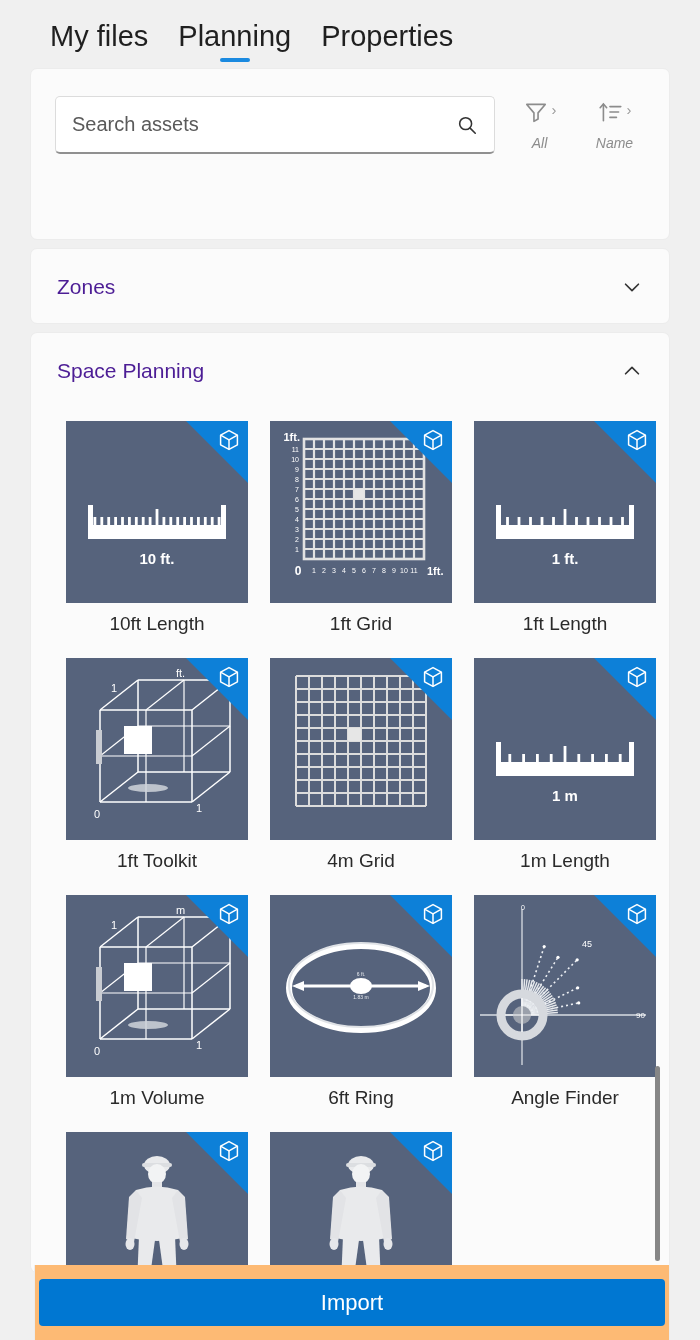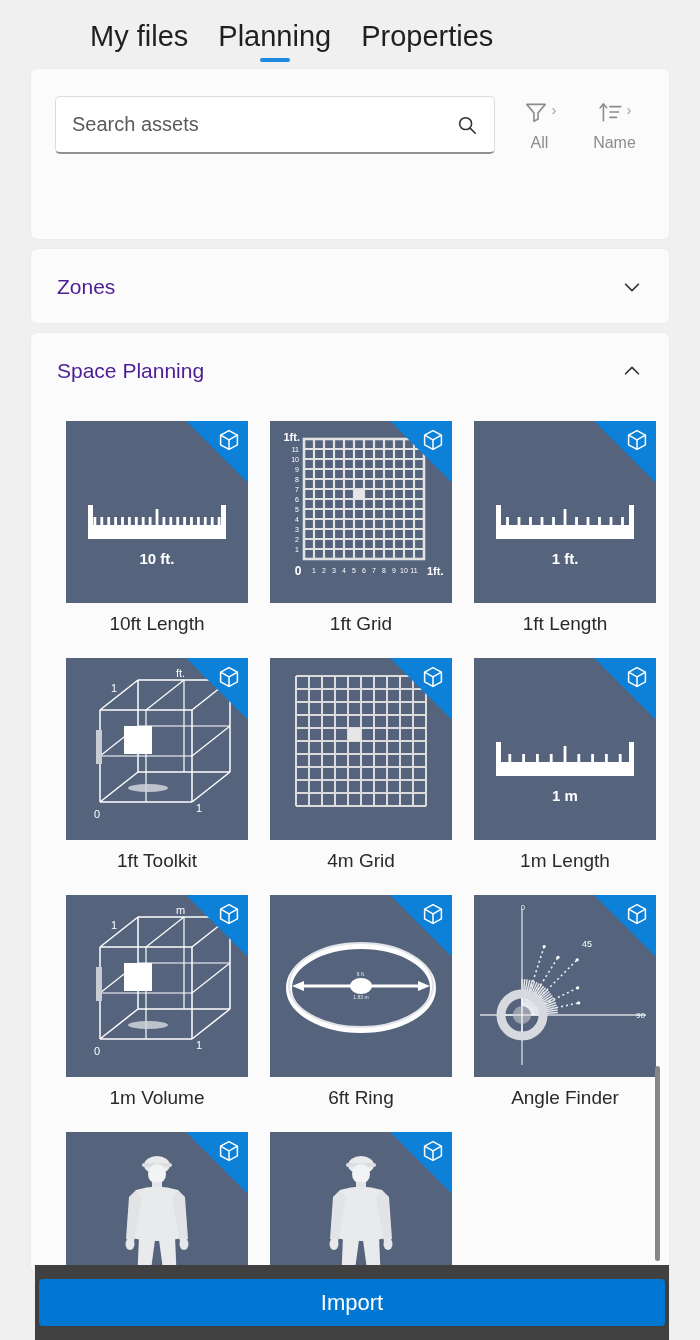--- a/index.html
+++ b/index.html
@@ -25,7 +25,6 @@
     padding: 14px 0 0 50px;
     height: 68px;
     background: #f0f0f0;
-    margin-left: 40px;
   }
   .tab {
     position: relative;

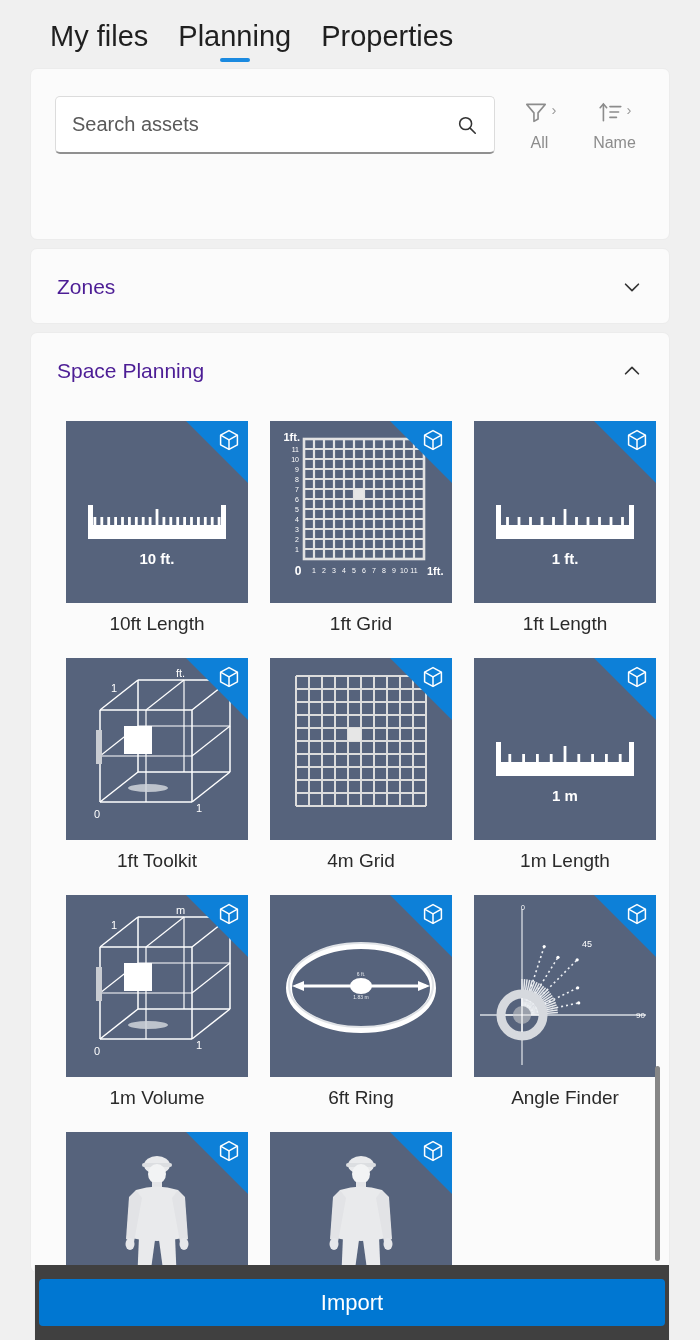--- a/index.html
+++ b/index.html
@@ -109,10 +109,11 @@
     margin-top: -6px;
   }
   .tool-btn .lbl {
-    font-size: 16px;
+    font-size: 14px;
     color: #8c8c8c;
     margin-top: 4px;
     line-height: 22px;
+    font-style: italic;
   }
 
   

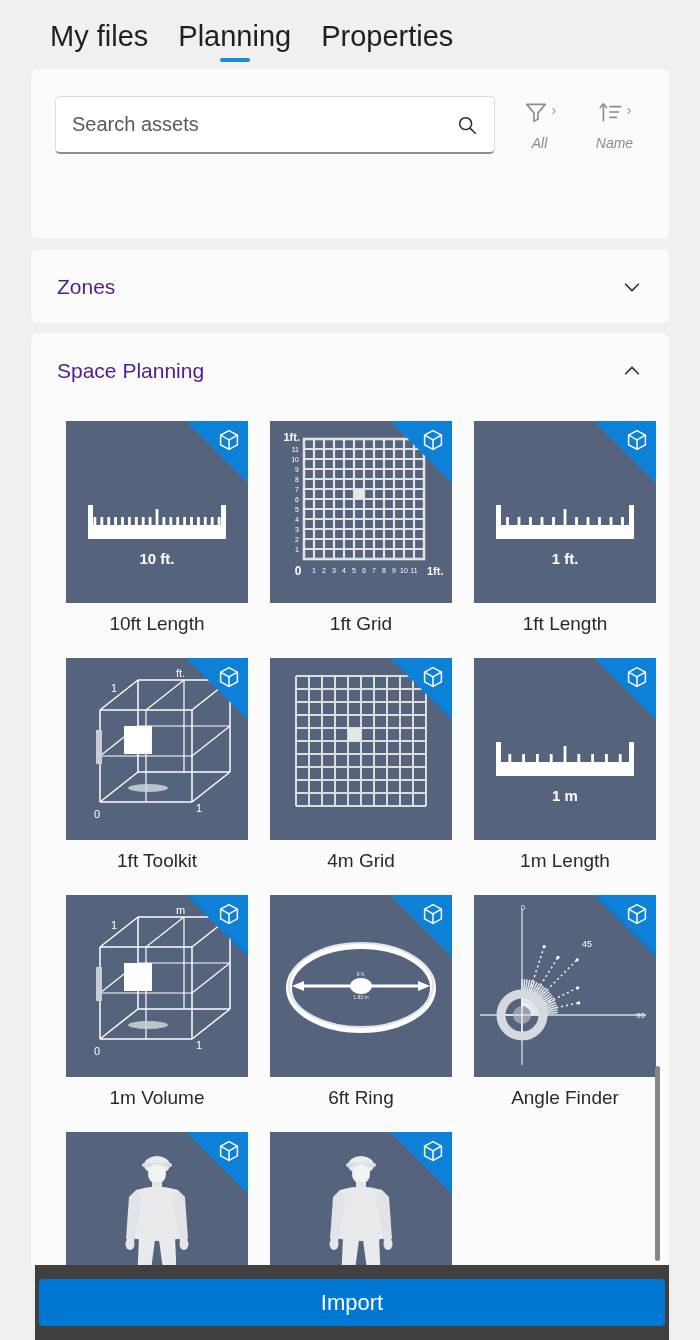--- a/index.html
+++ b/index.html
@@ -215,7 +215,7 @@
     right: 30px;
     bottom: 0;
     height: 75px;
-    background: #404040;
+    background: #fdba74;
     border-left: 1px solid #ececec;
     border-right: 1px solid #ececec;
     display: flex;

